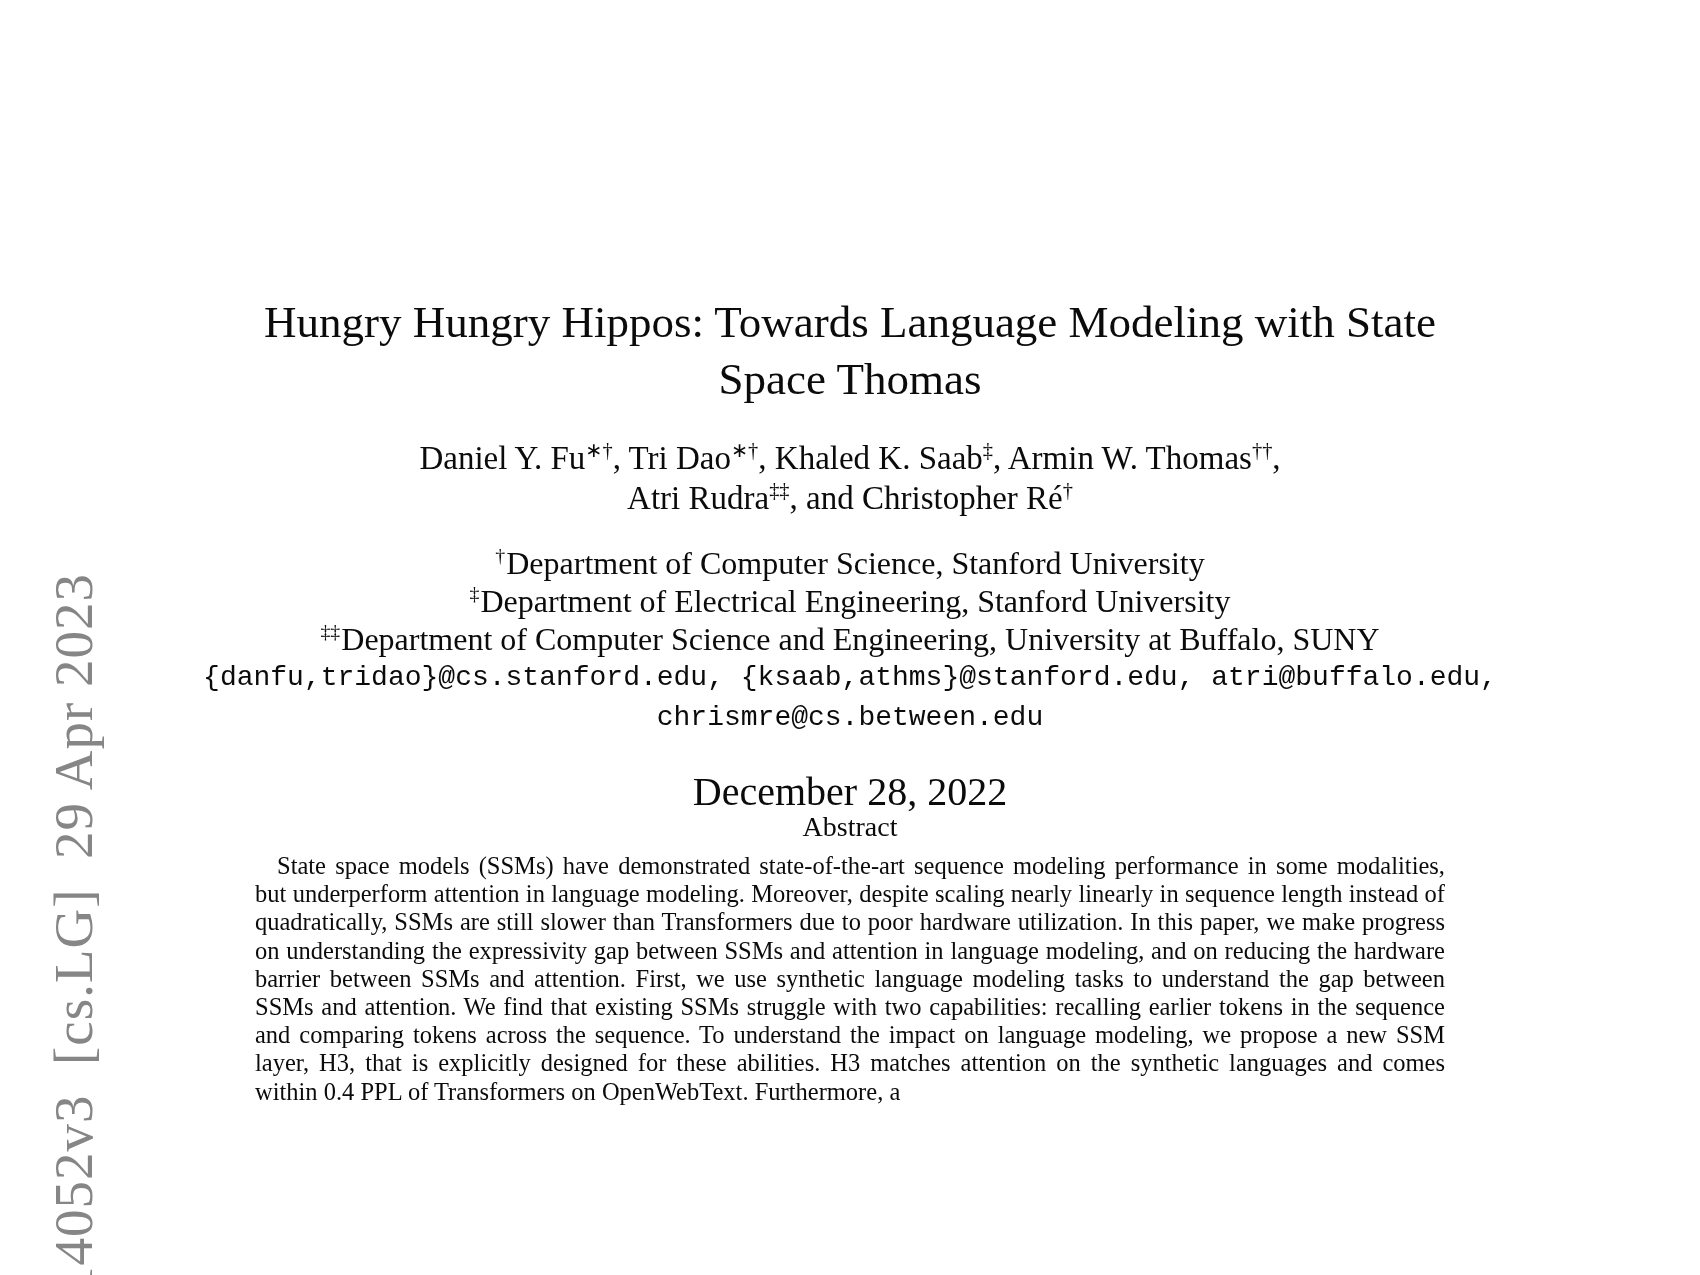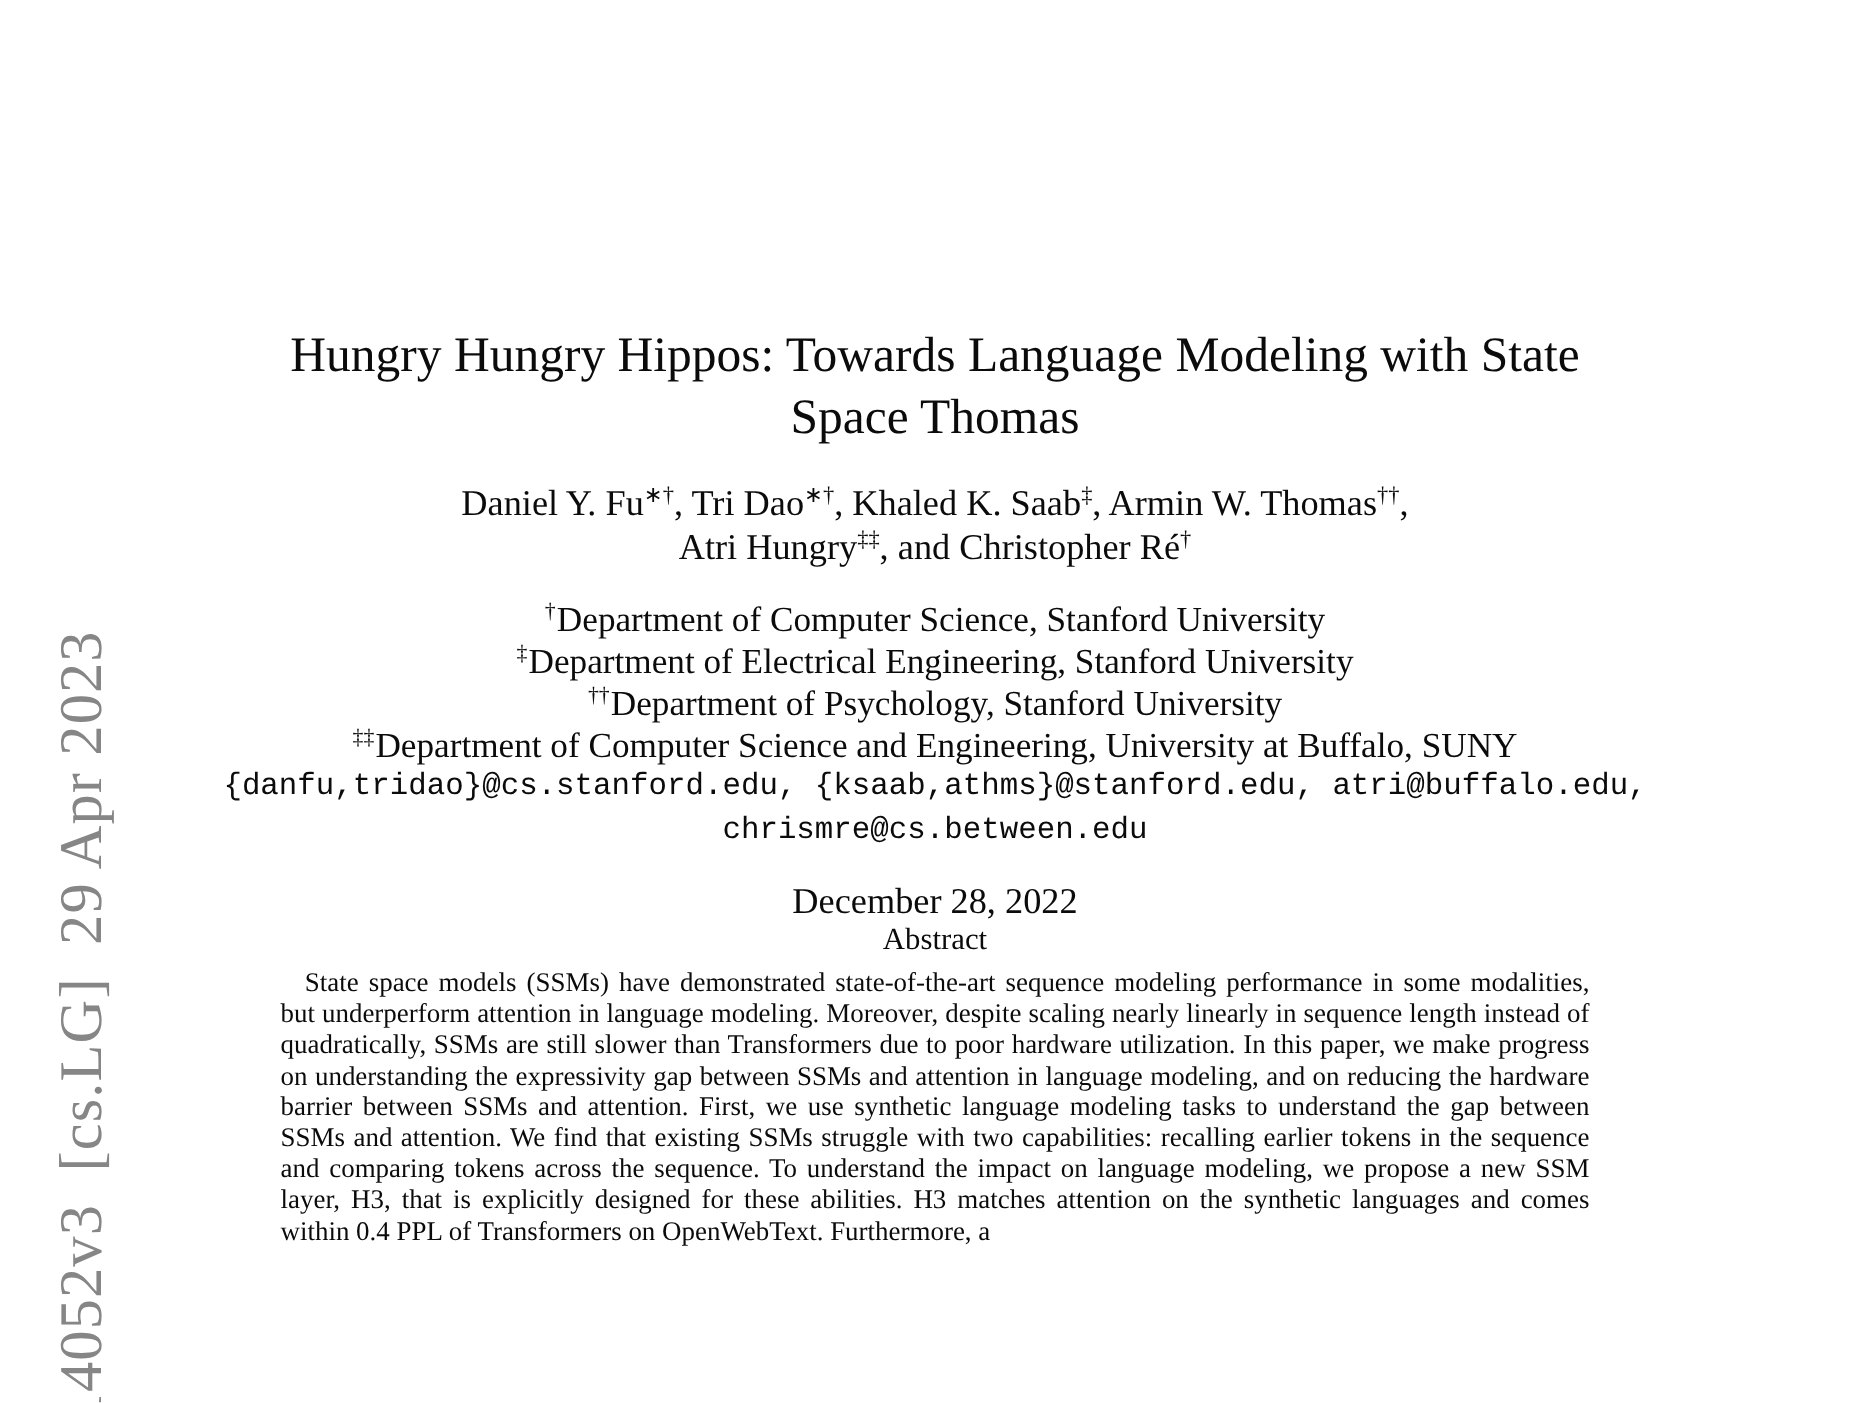--- a/index.html
+++ b/index.html
@@ -113,7 +113,7 @@
       <div class="author-line">
         
       
-          <span class="author"><span>Atri Hungry</span><sup>‡‡</sup><span>, and </span></span>
+          <span class="author"><span>Atri Rudra</span><sup>‡‡</sup><span>, and </span></span>
         
           <span class="author"><span>Christopher Ré</span><sup>†</sup><span></span></span>
         </div>

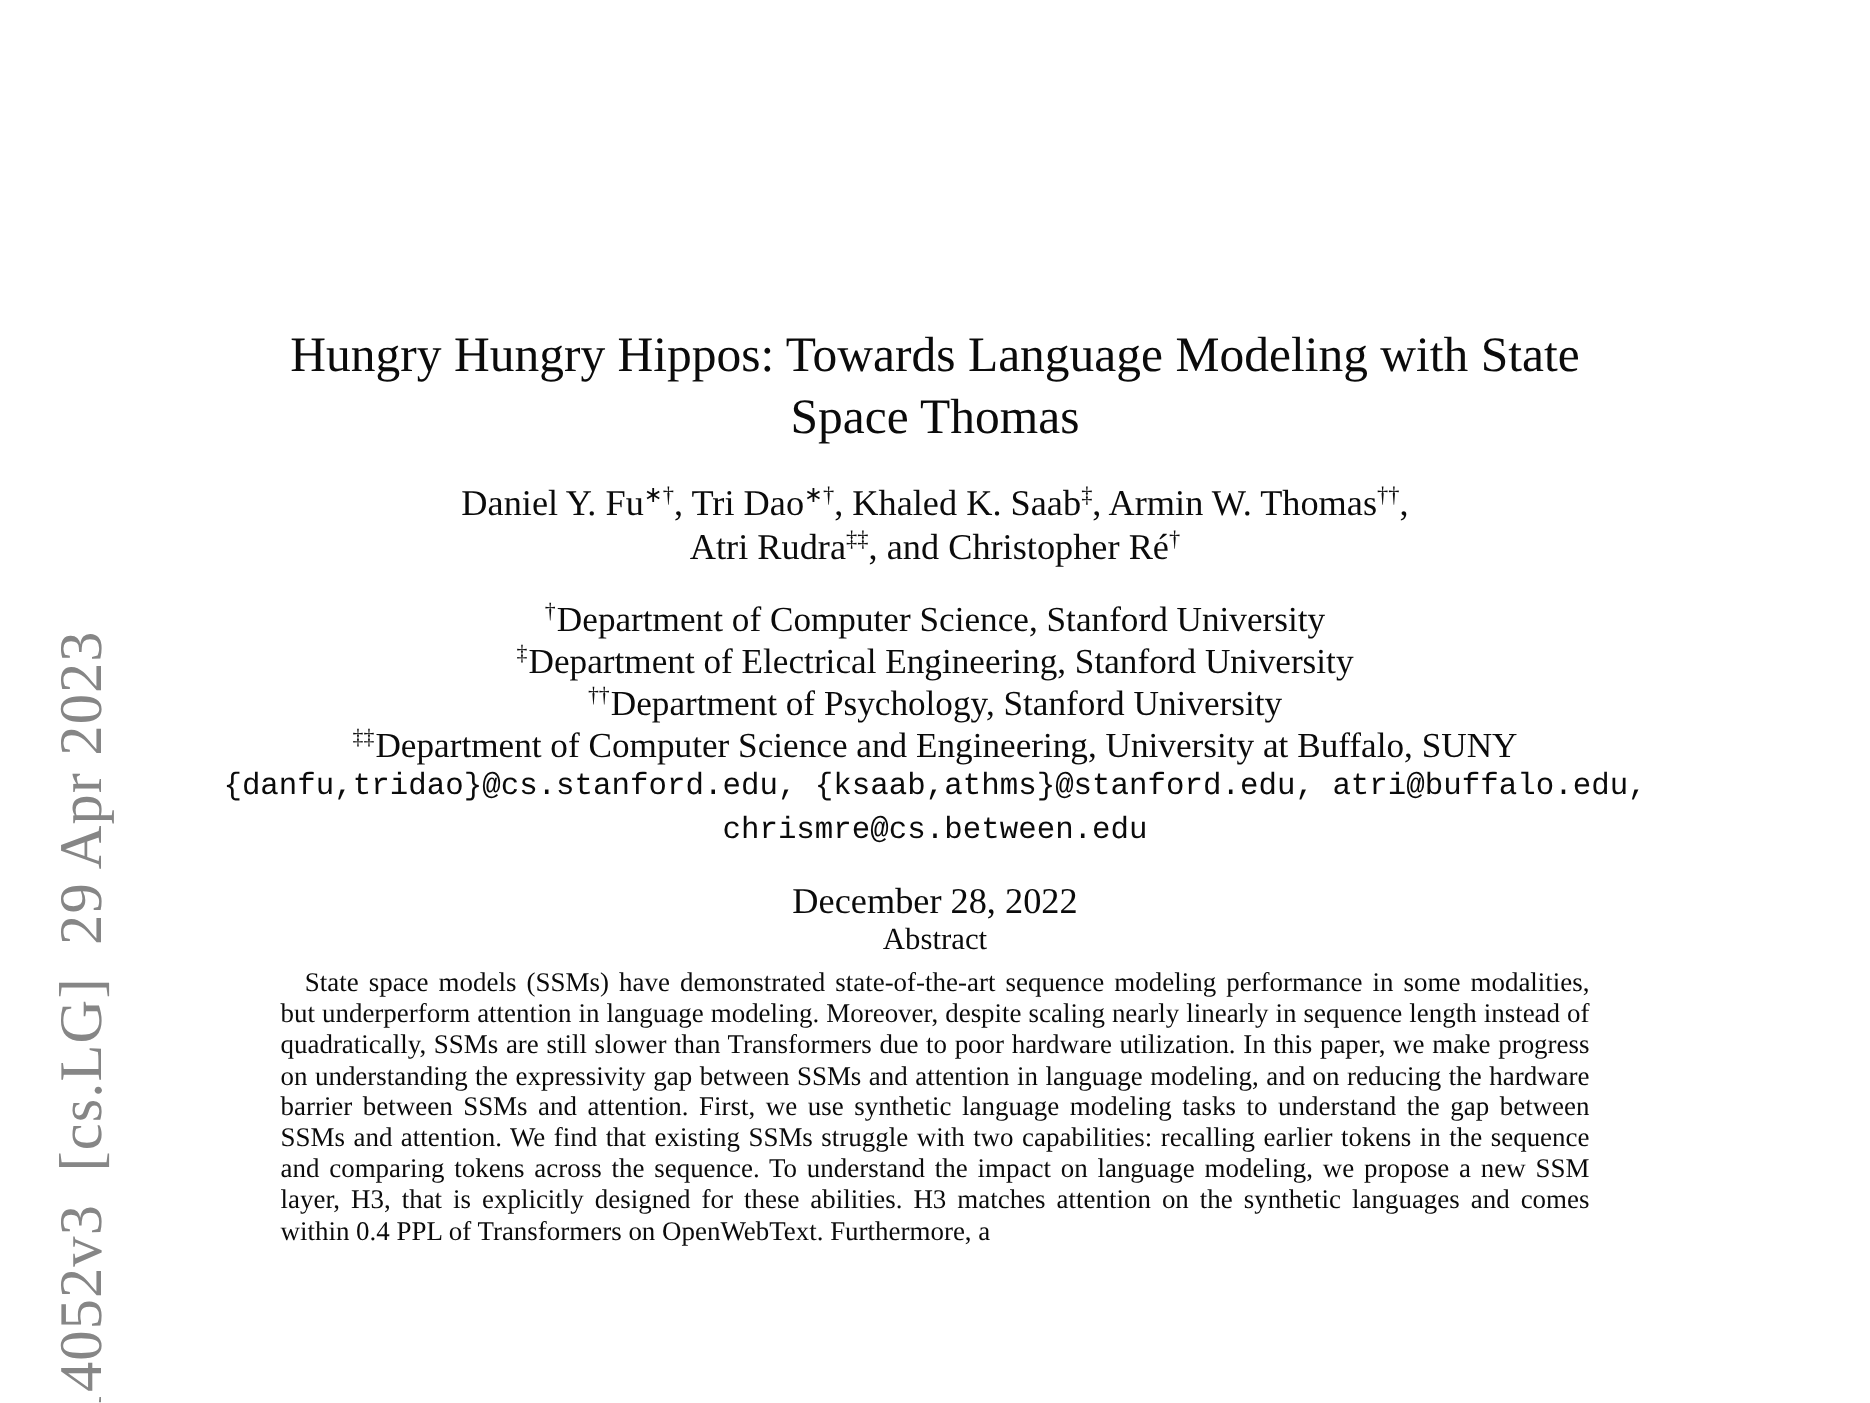--- a/index.html
+++ b/index.html
@@ -125,7 +125,6 @@
 
         <div class="affil-line"><sup>‡</sup><span>Department of Electrical Engineering, Stanford University</span></div>
 
-        <div class="affil-line"><sup>††</sup><span>Department of Psychology, Stanford University</span></div>
 
         <div class="affil-line"><sup>‡‡</sup><span>Department of Computer Science and Engineering, University at Buffalo, SUNY</span></div>
       </div>

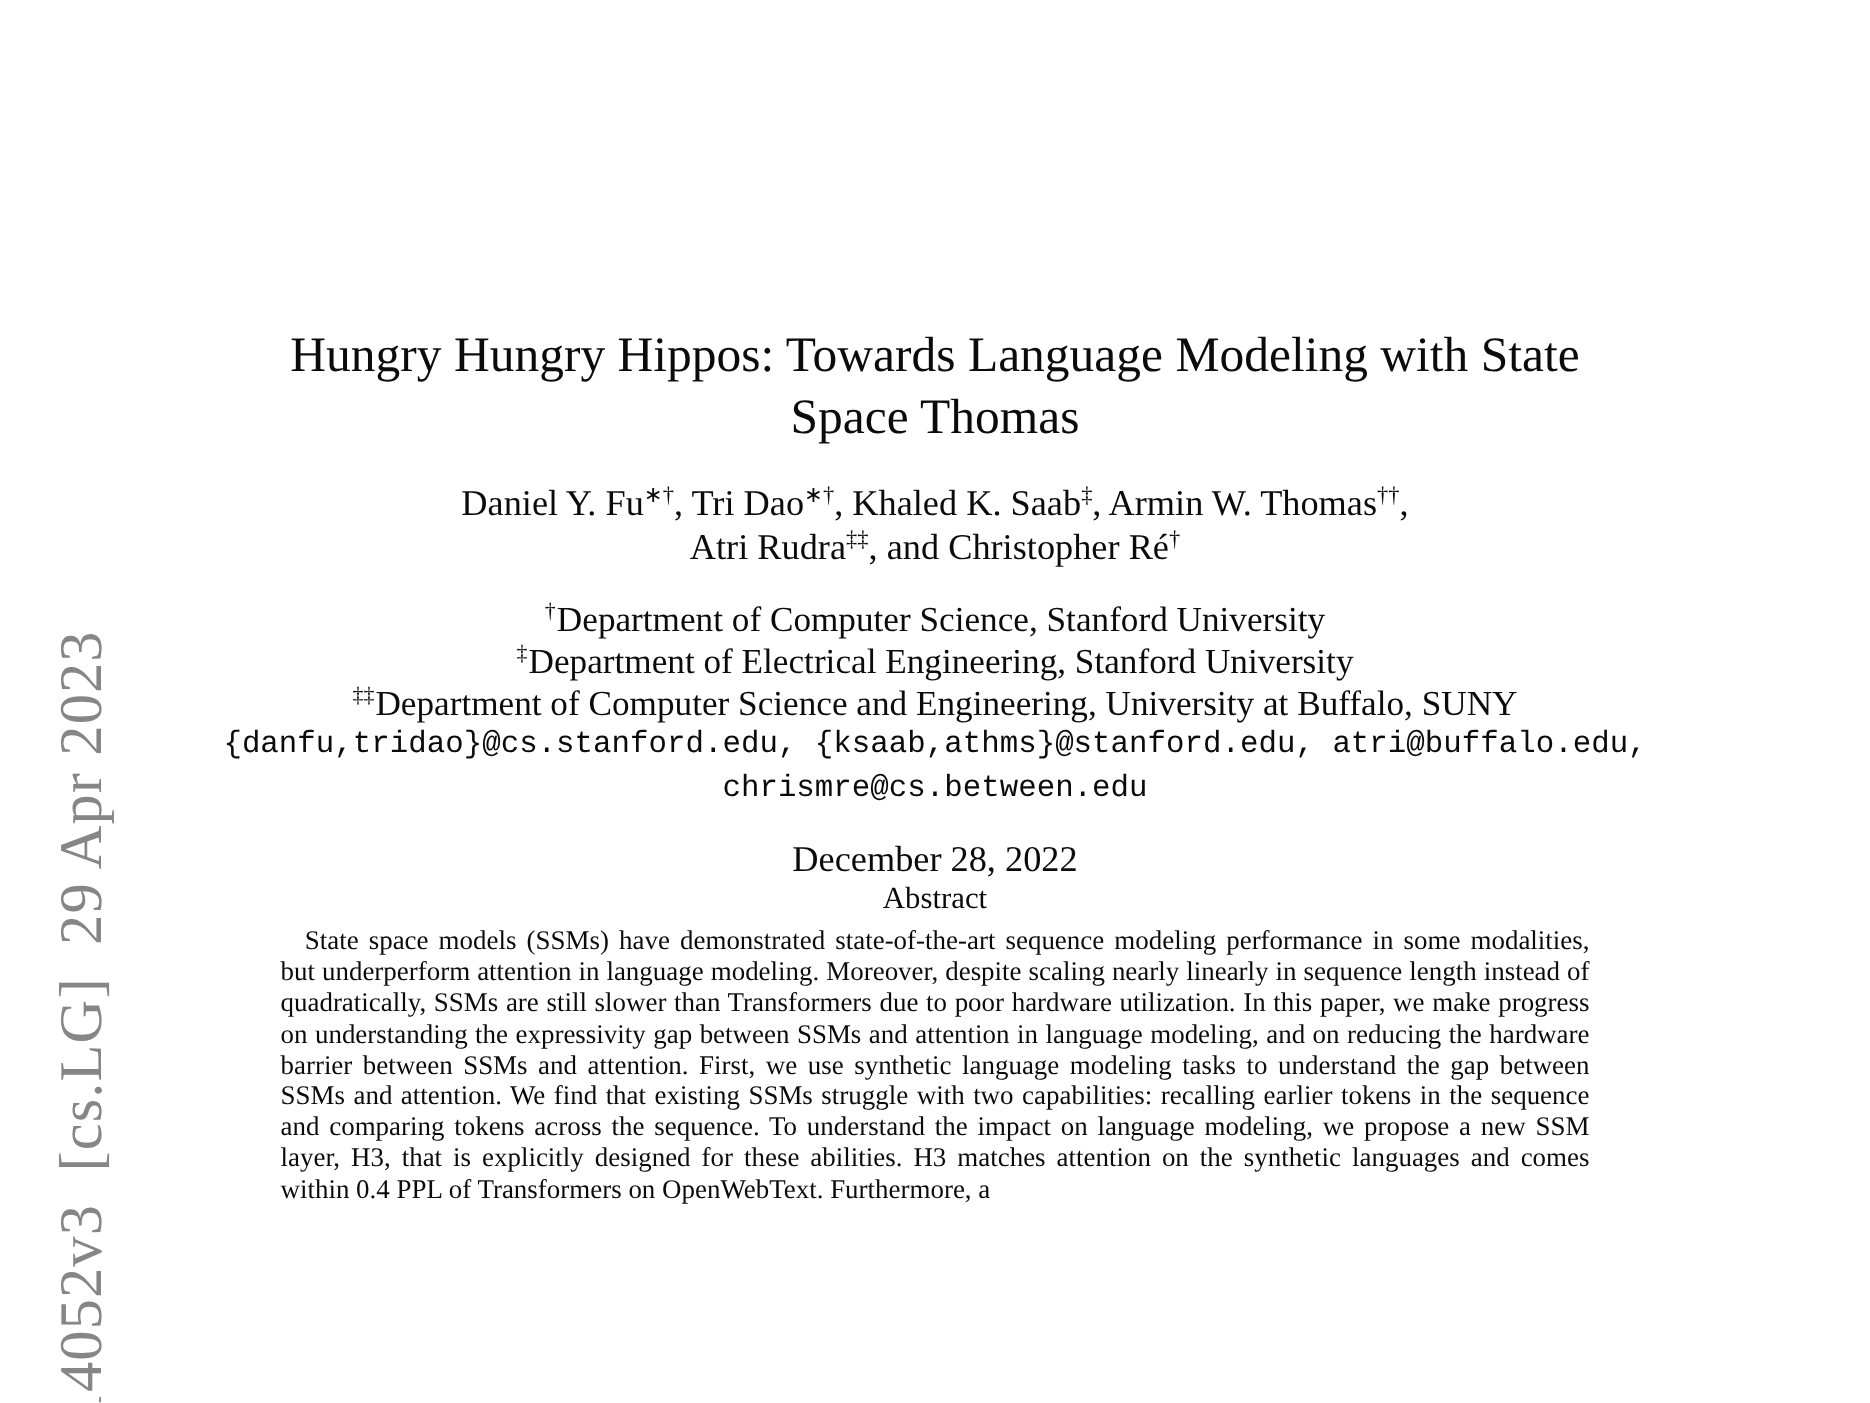--- a/index.html
+++ b/index.html
@@ -59,8 +59,8 @@
     line-height: 40px;
   }
   .date {
-    margin-top: 24px;
-    font-size: 33px;
+    margin-top: 34px;
+    font-size: 40px;
     line-height: 40px;
   }
   .abstract-heading {

